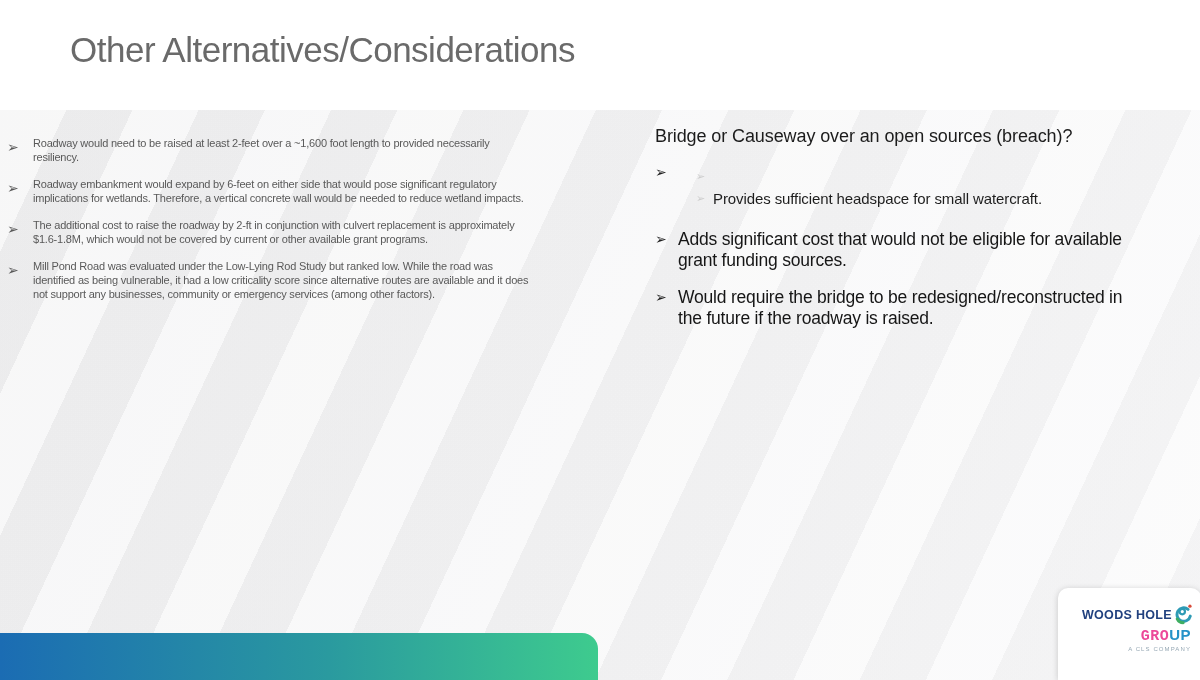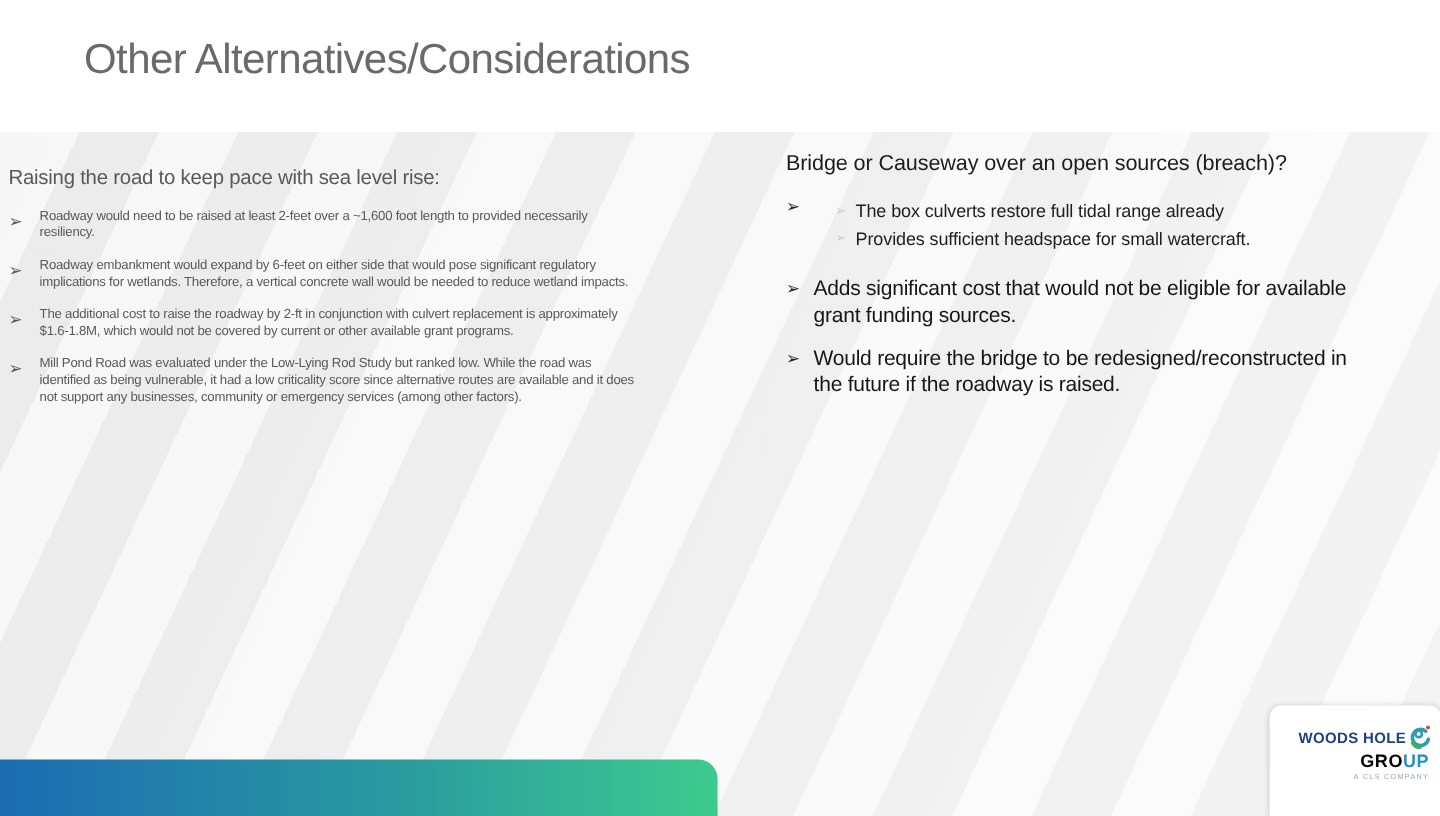--- a/index.html
+++ b/index.html
@@ -71,7 +71,6 @@
   <div class="body-area">
 
     <div class="left-col">
-      <p class="intro">Raising the road to keep pace with sea level rise:</p>
 
       <div class="bullet">
         <span class="marker">➢</span>

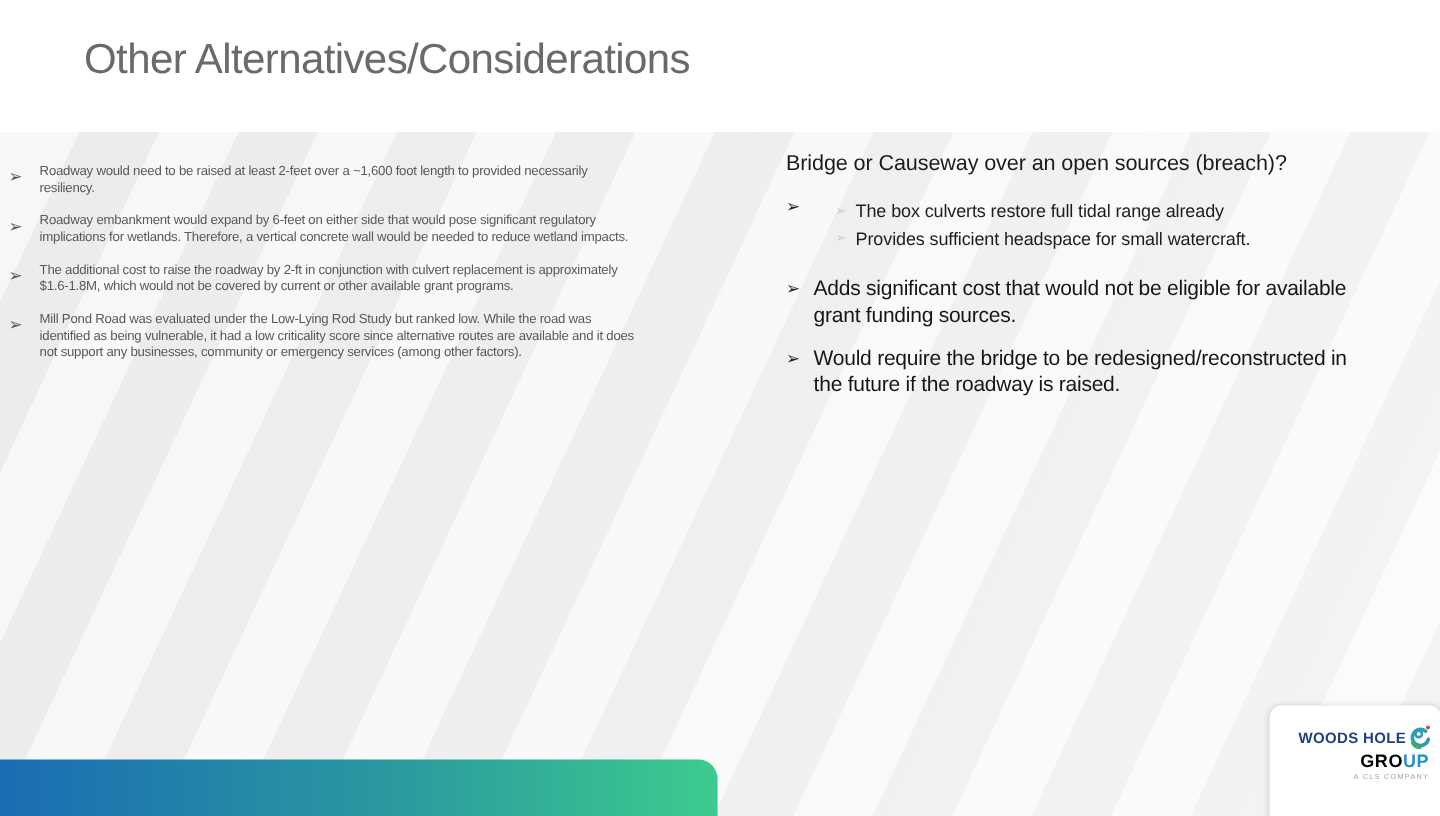--- a/index.html
+++ b/index.html
@@ -99,7 +99,6 @@
           <div class="subs">
             <div class="sub-bullet">
               <span class="smarker">➢</span>
-              <p class="stext">The box culverts restore full tidal range already</p>
             </div>
             <div class="sub-bullet">
               <span class="smarker">➢</span>

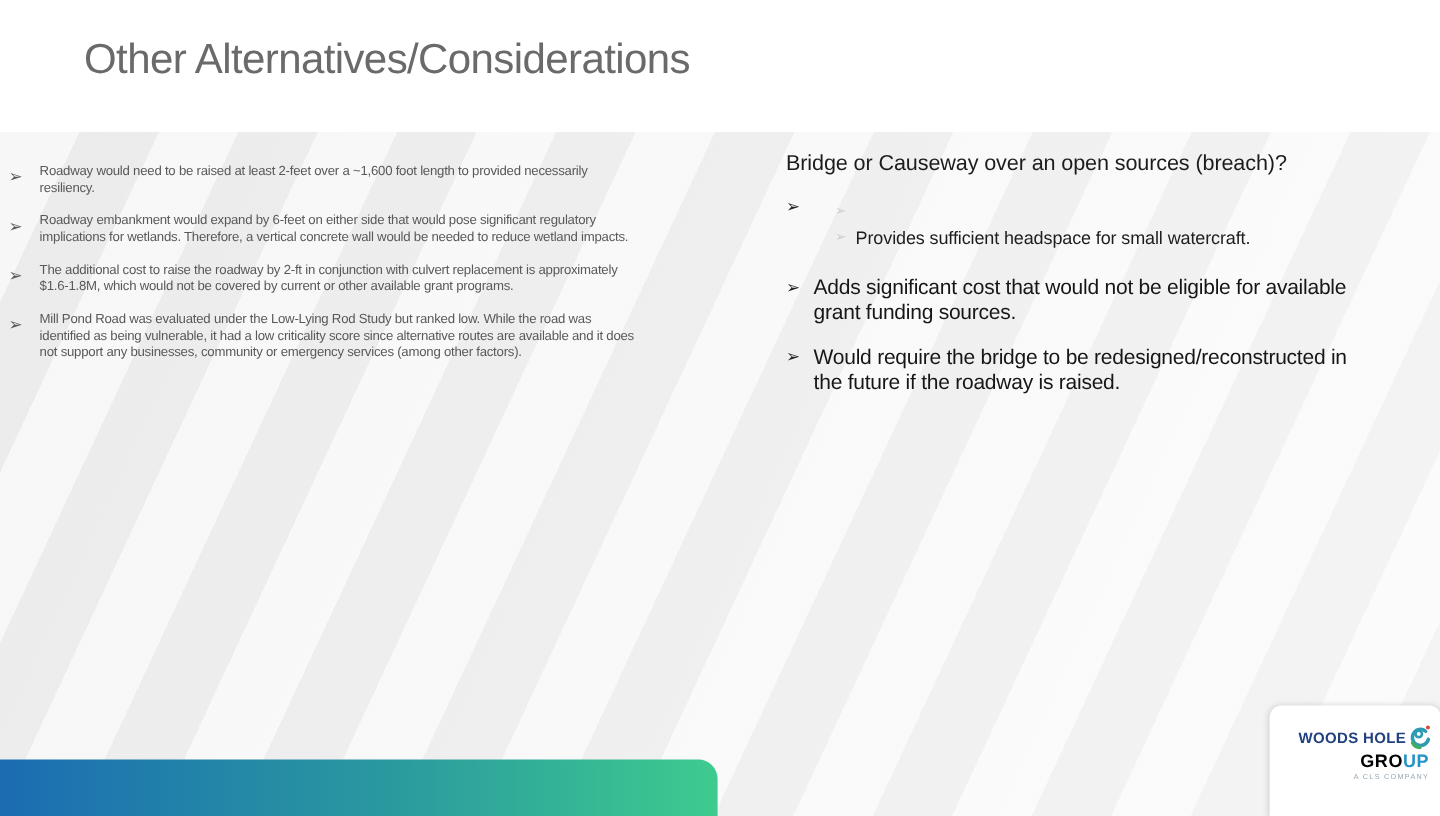--- a/index.html
+++ b/index.html
@@ -55,7 +55,7 @@
   .logo-mark{width:24px;height:27px;display:block;}
   .logo-row2{text-align:right;margin-top:-2px;padding-right:1px;}
   .logo-group{font-size:15px;font-weight:bold;letter-spacing:0.5px;}
-  .logo-group .g1{color:#000000;}
+  .logo-group .g1{color:#ec4899;font-family:Liberation Mono, monospace;}
   .logo-group .g2{color:#2592c8;}
   .logo-tagline{text-align:right;font-size:6px;letter-spacing:1.1px;color:#96a8b4;margin-top:1px;padding-right:1px;}
 </style>

